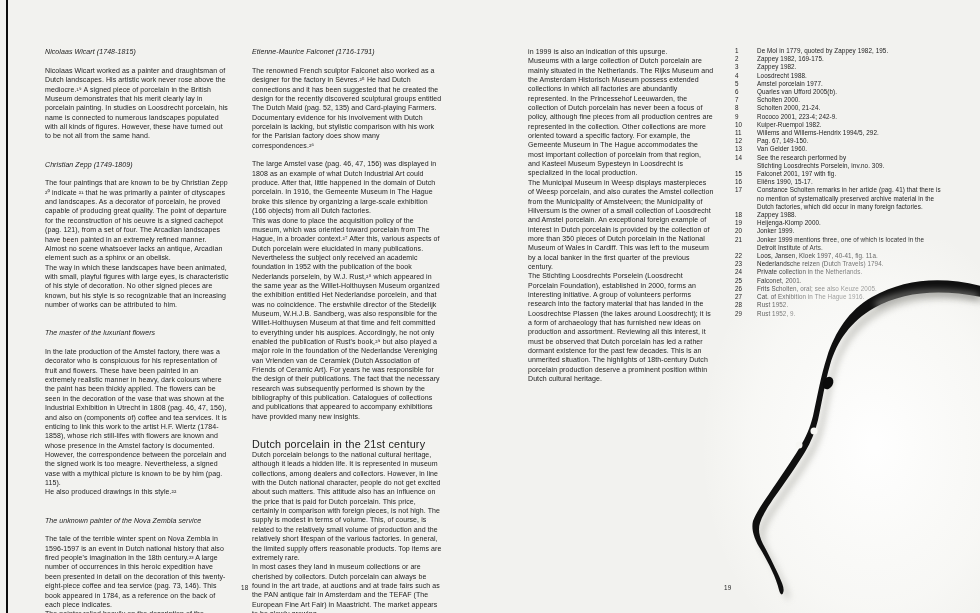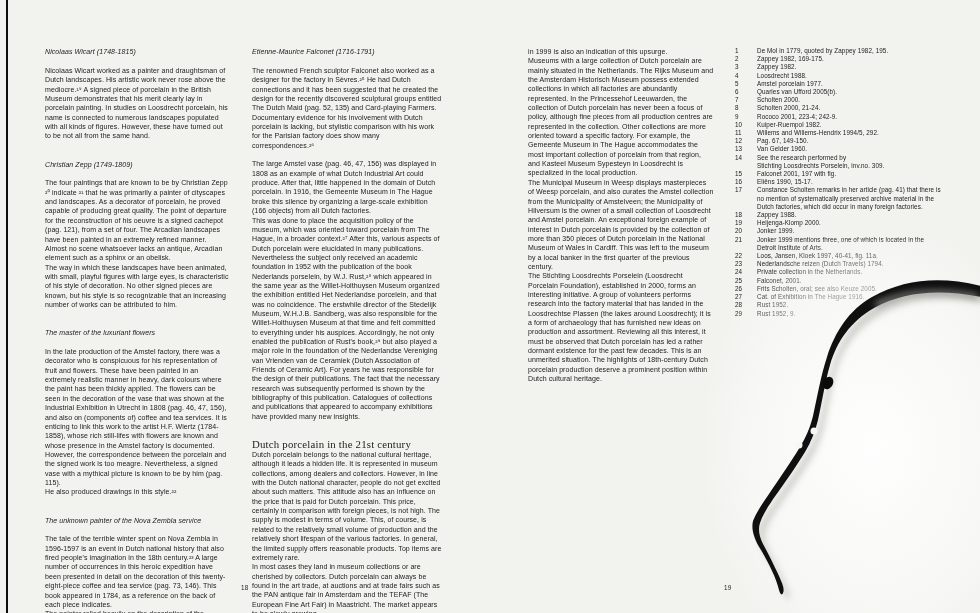--- a/index.html
+++ b/index.html
@@ -30,7 +30,7 @@
   .gap-after{margin-bottom:9.5px;}
   .h-big{
     font-size:10.8px;line-height:12px;letter-spacing:.2px;
-    margin:17px 0 0 0;font-style:normal;color:#222;font-family:Liberation Serif, serif;
+    margin:17px 0 0 0;font-style:normal;color:#222;
   }
   .note-row{display:flex;margin:0;}
   .note-n{flex:none;width:22px;}

